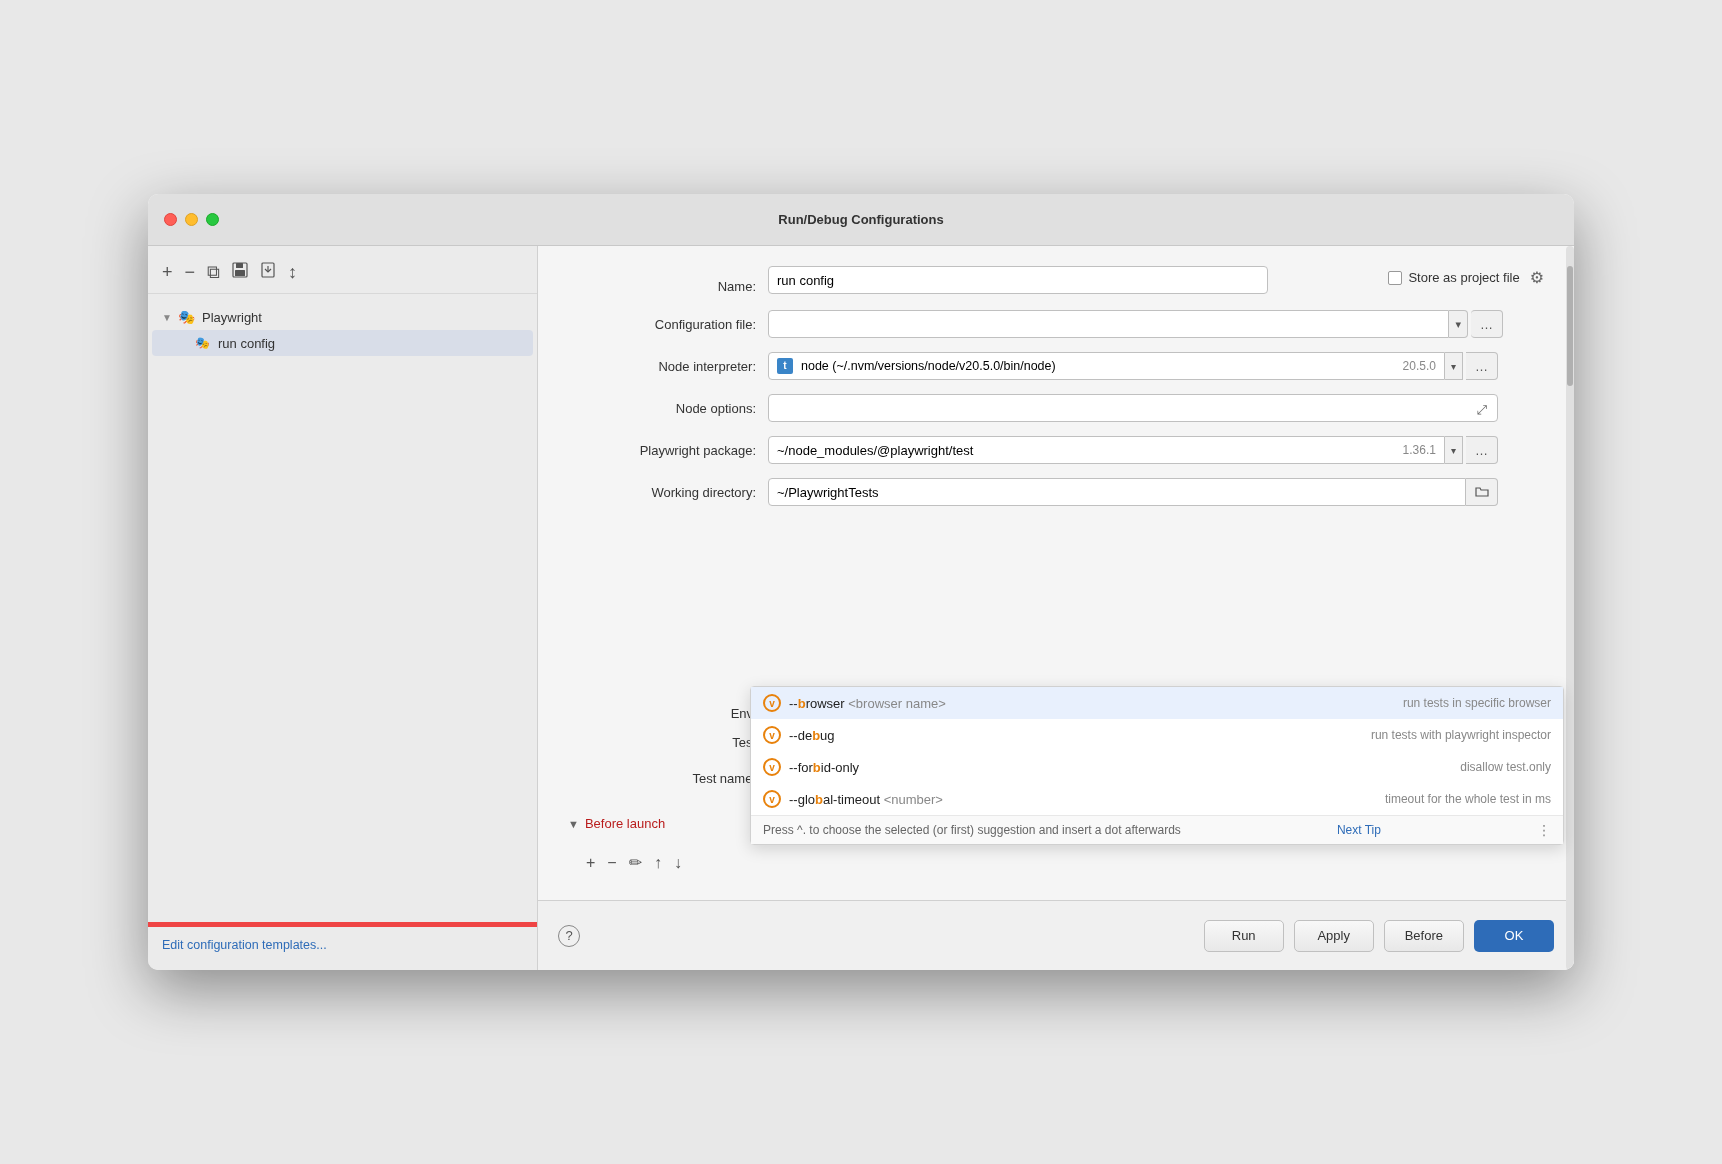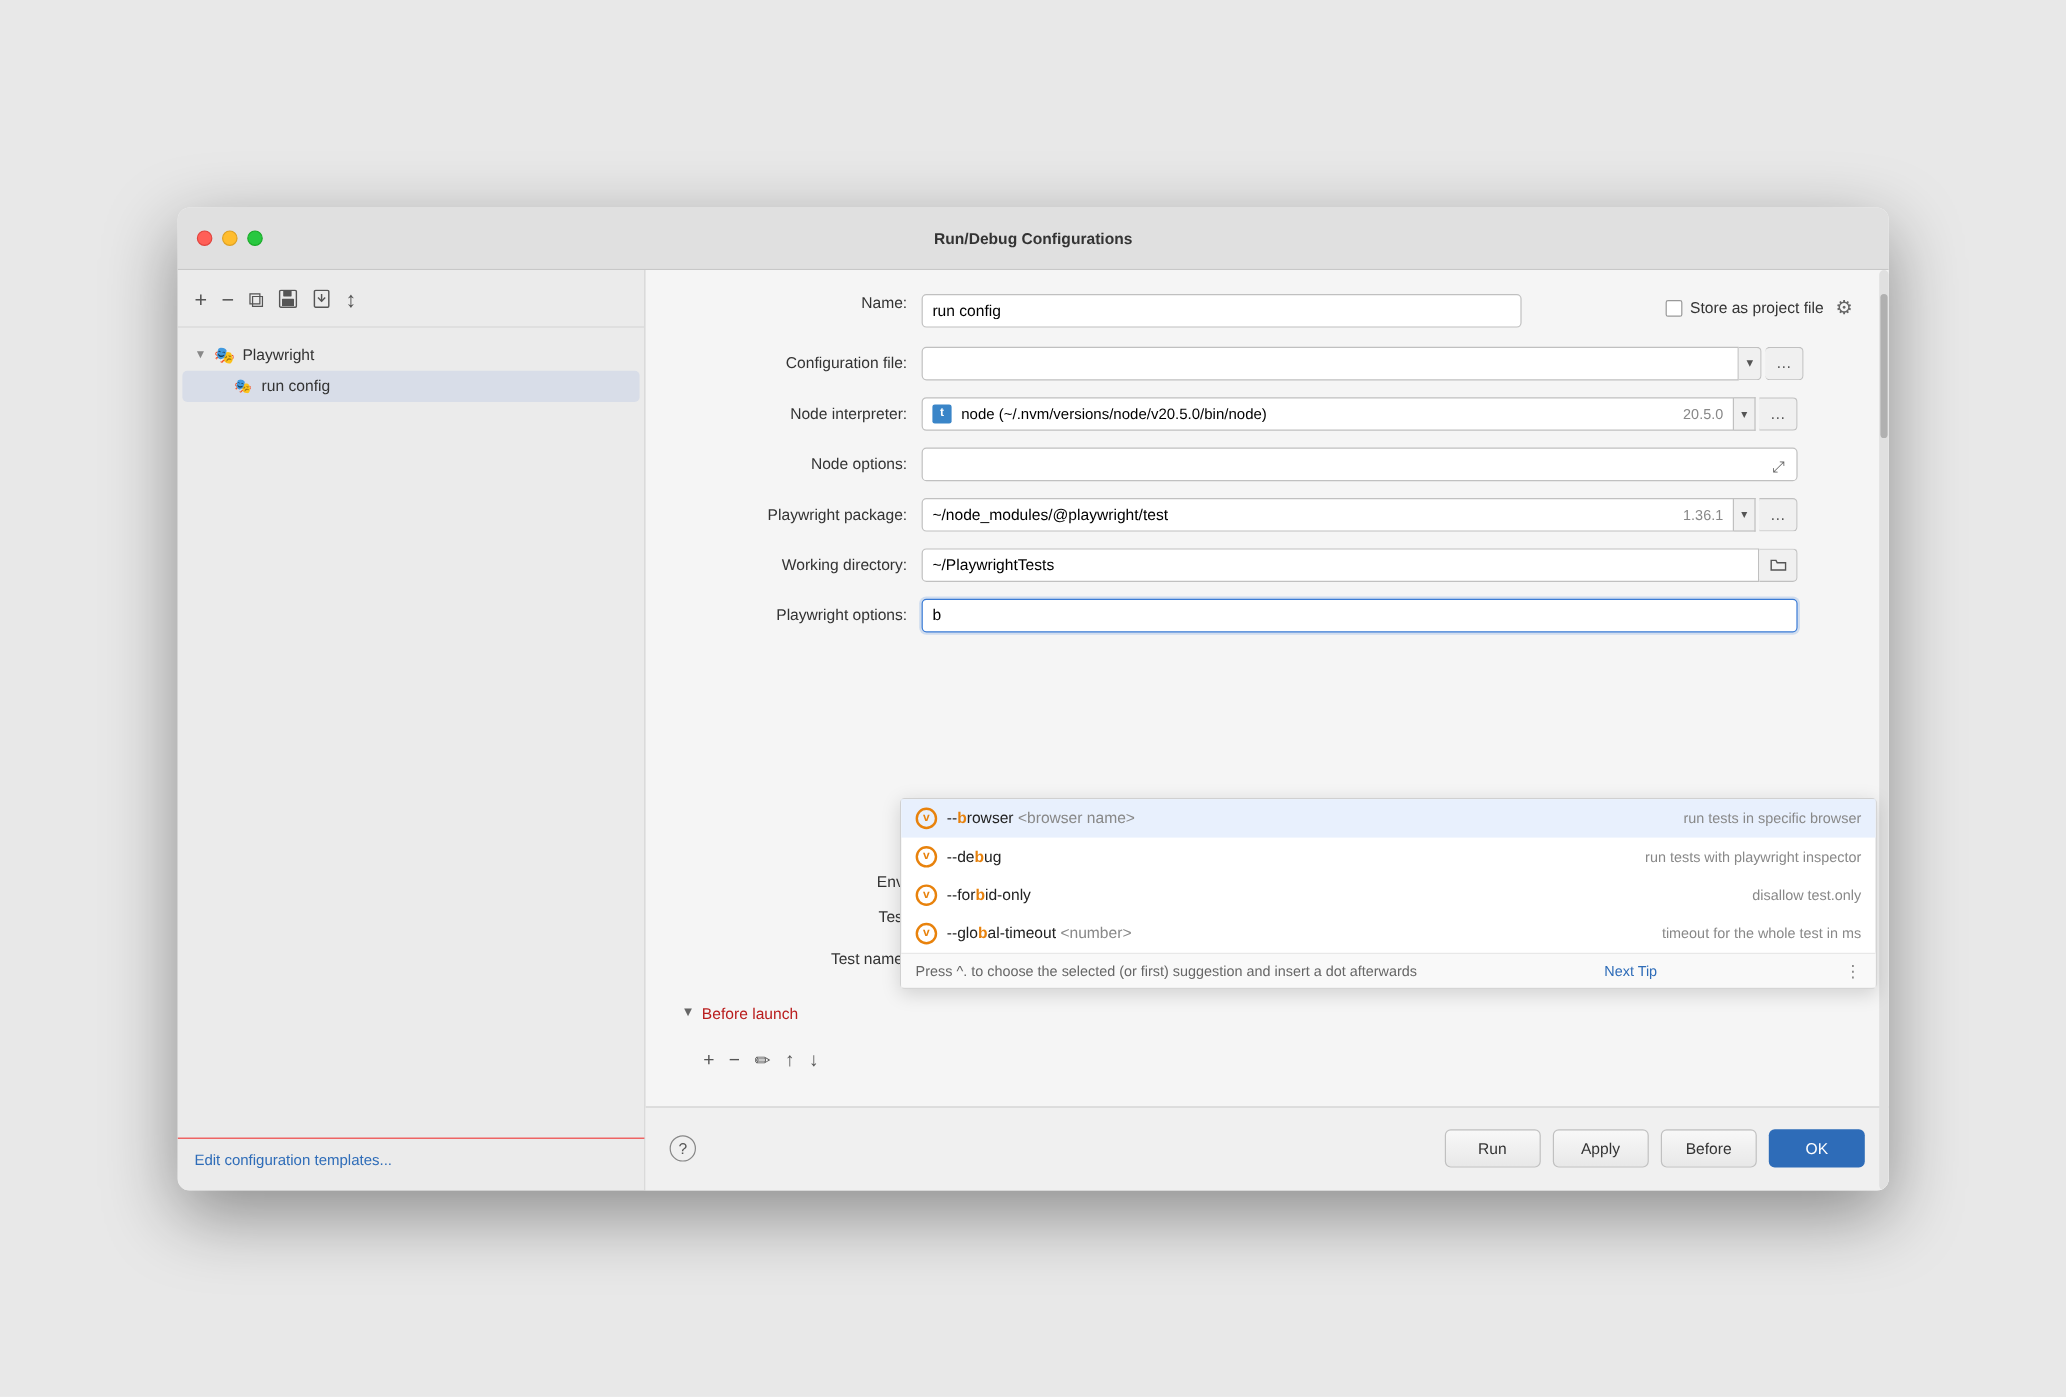--- a/index.html
+++ b/index.html
@@ -520,7 +520,7 @@
     }
     .config-row-name {
       display: flex;
-      align-items: flex-start;
+      align-items: flex-end;
       margin-bottom: 16px;
       position: relative;
     }

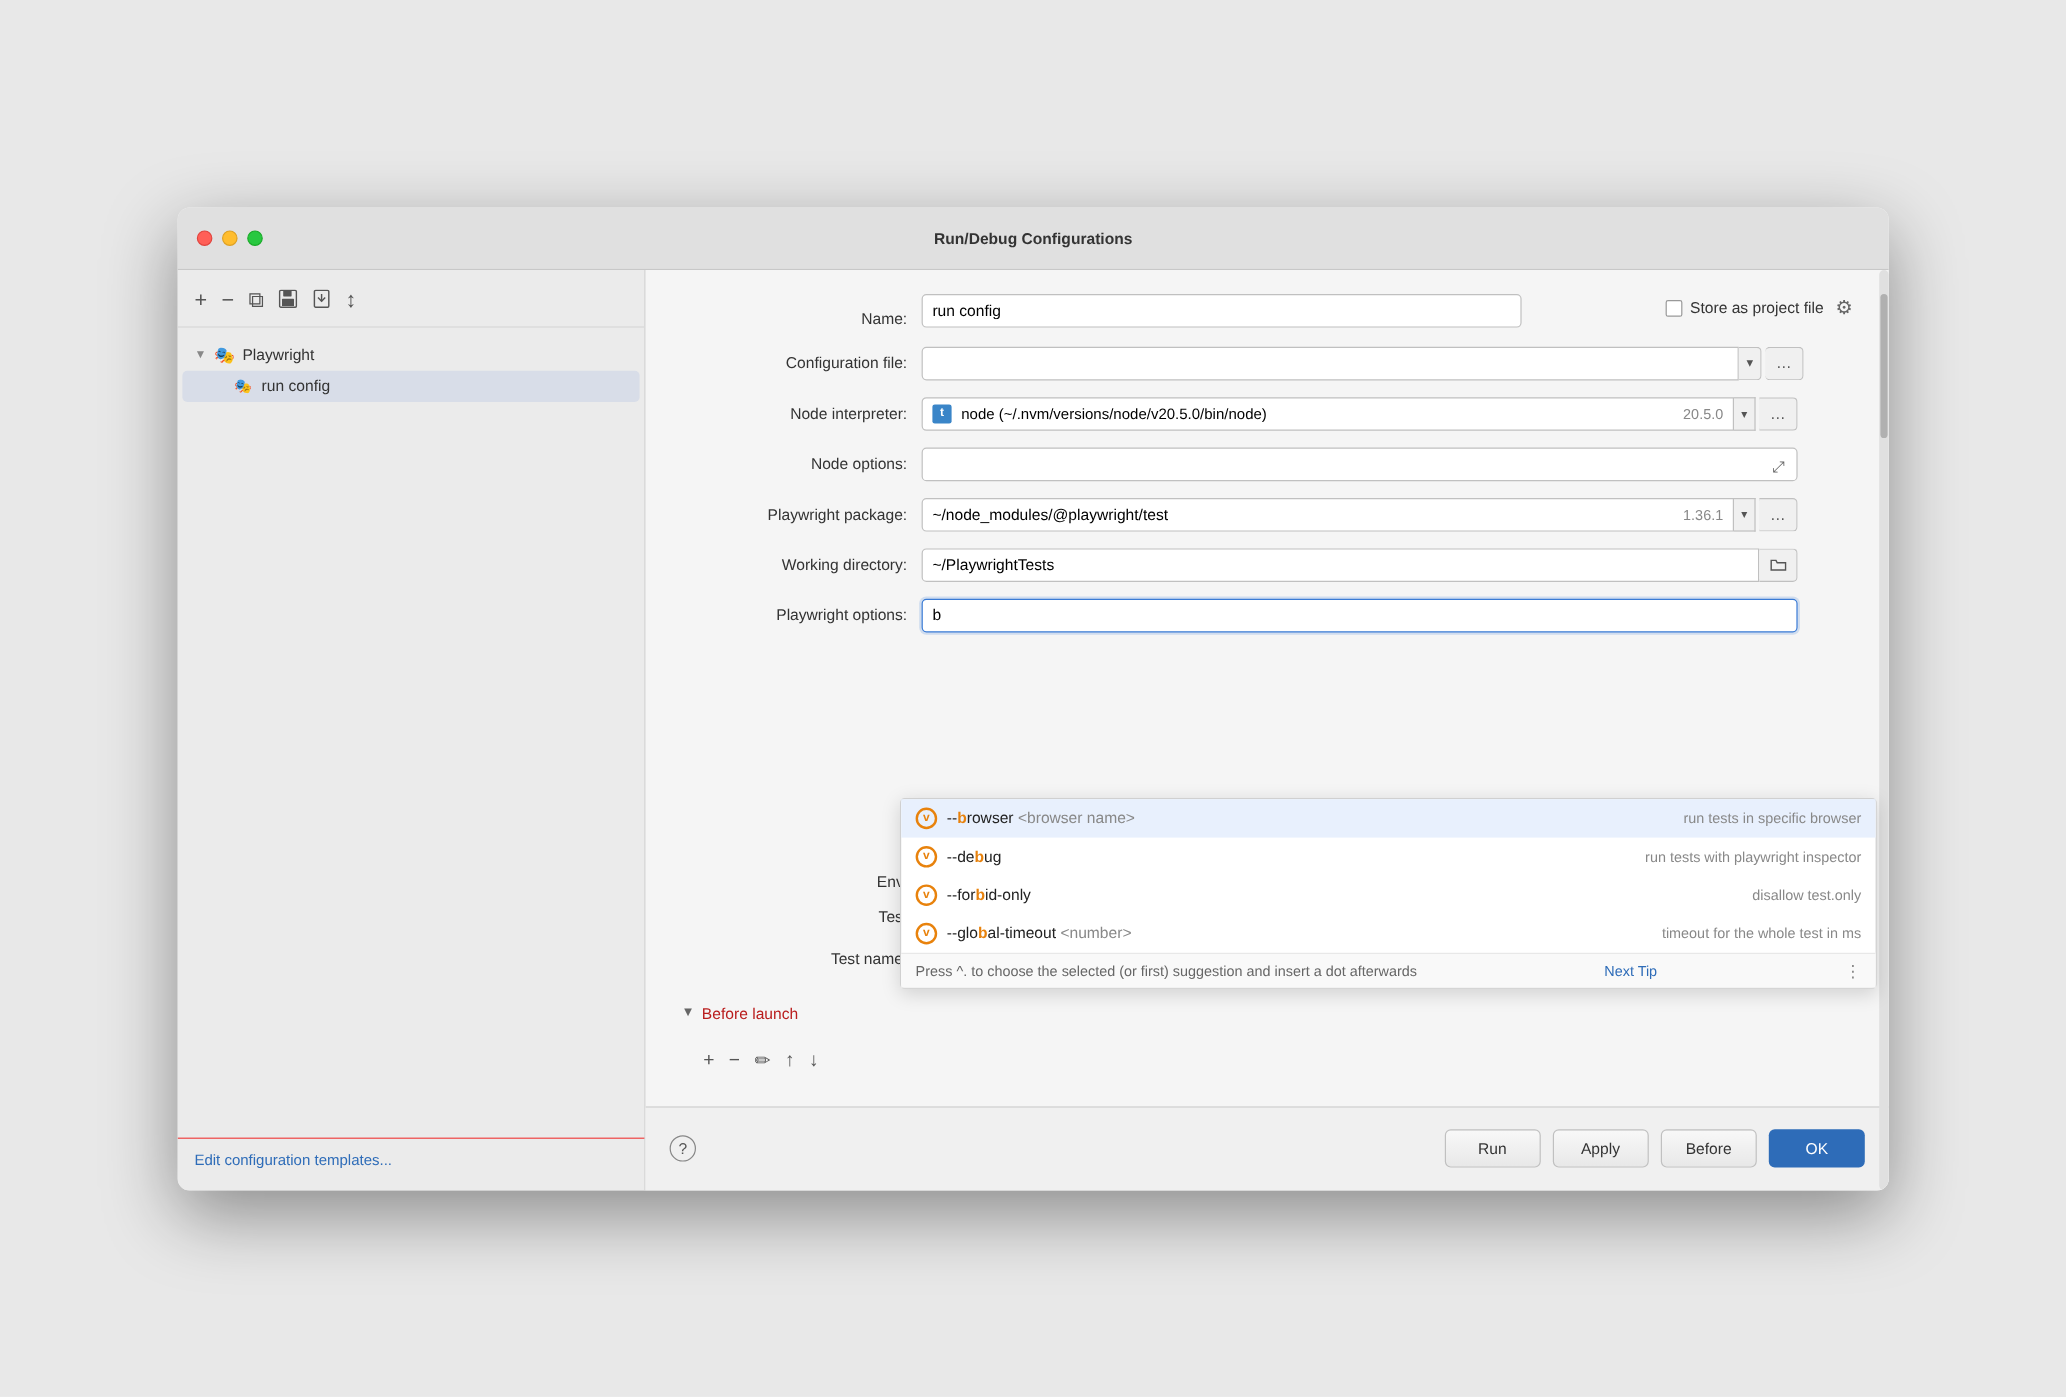--- a/index.html
+++ b/index.html
@@ -658,12 +658,6 @@
           </div>
         </div>
 
-        <div class="form-row">
-          <div class="form-label">Playwright options:</div>
-          <div class="form-control" style="max-width:730px;">
-            <input type="text" class="text-input active" value="b" style="flex: 1 1 0%;">
-          </div>
-        </div>
 
         <div class="autocomplete-dropdown">
 

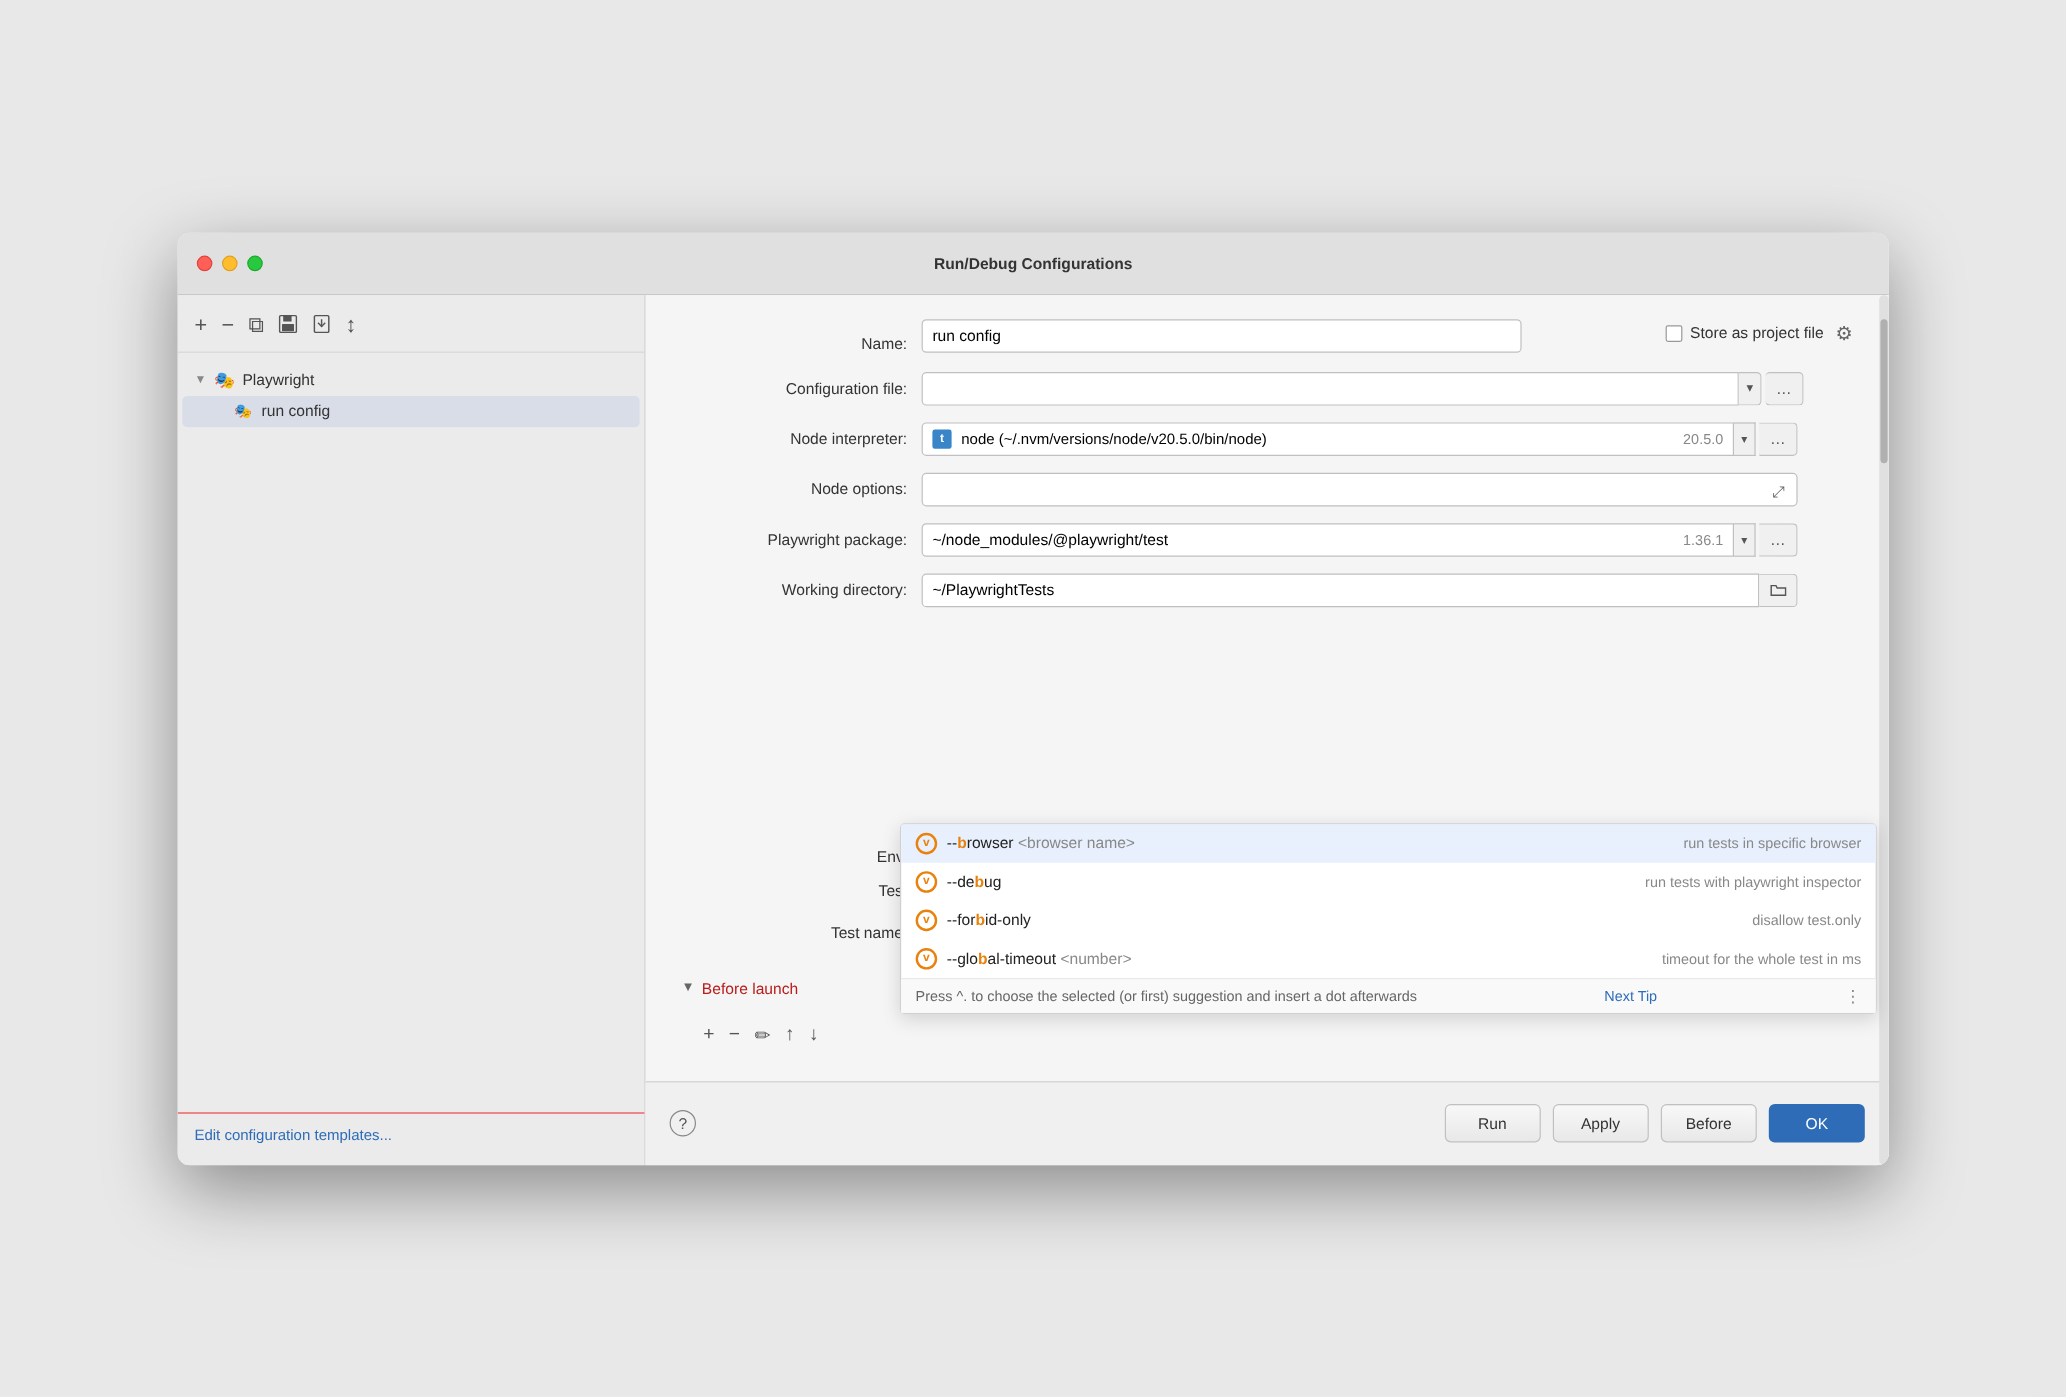--- a/index.html
+++ b/index.html
@@ -133,7 +133,7 @@
     }
     .sidebar-footer {
       padding: 10px 14px;
-      border-top: 1px solid #ef4444;
+      border-top: 5px solid #ef4444;
     }
     .sidebar-footer a {
       color: #2e6cb8;

